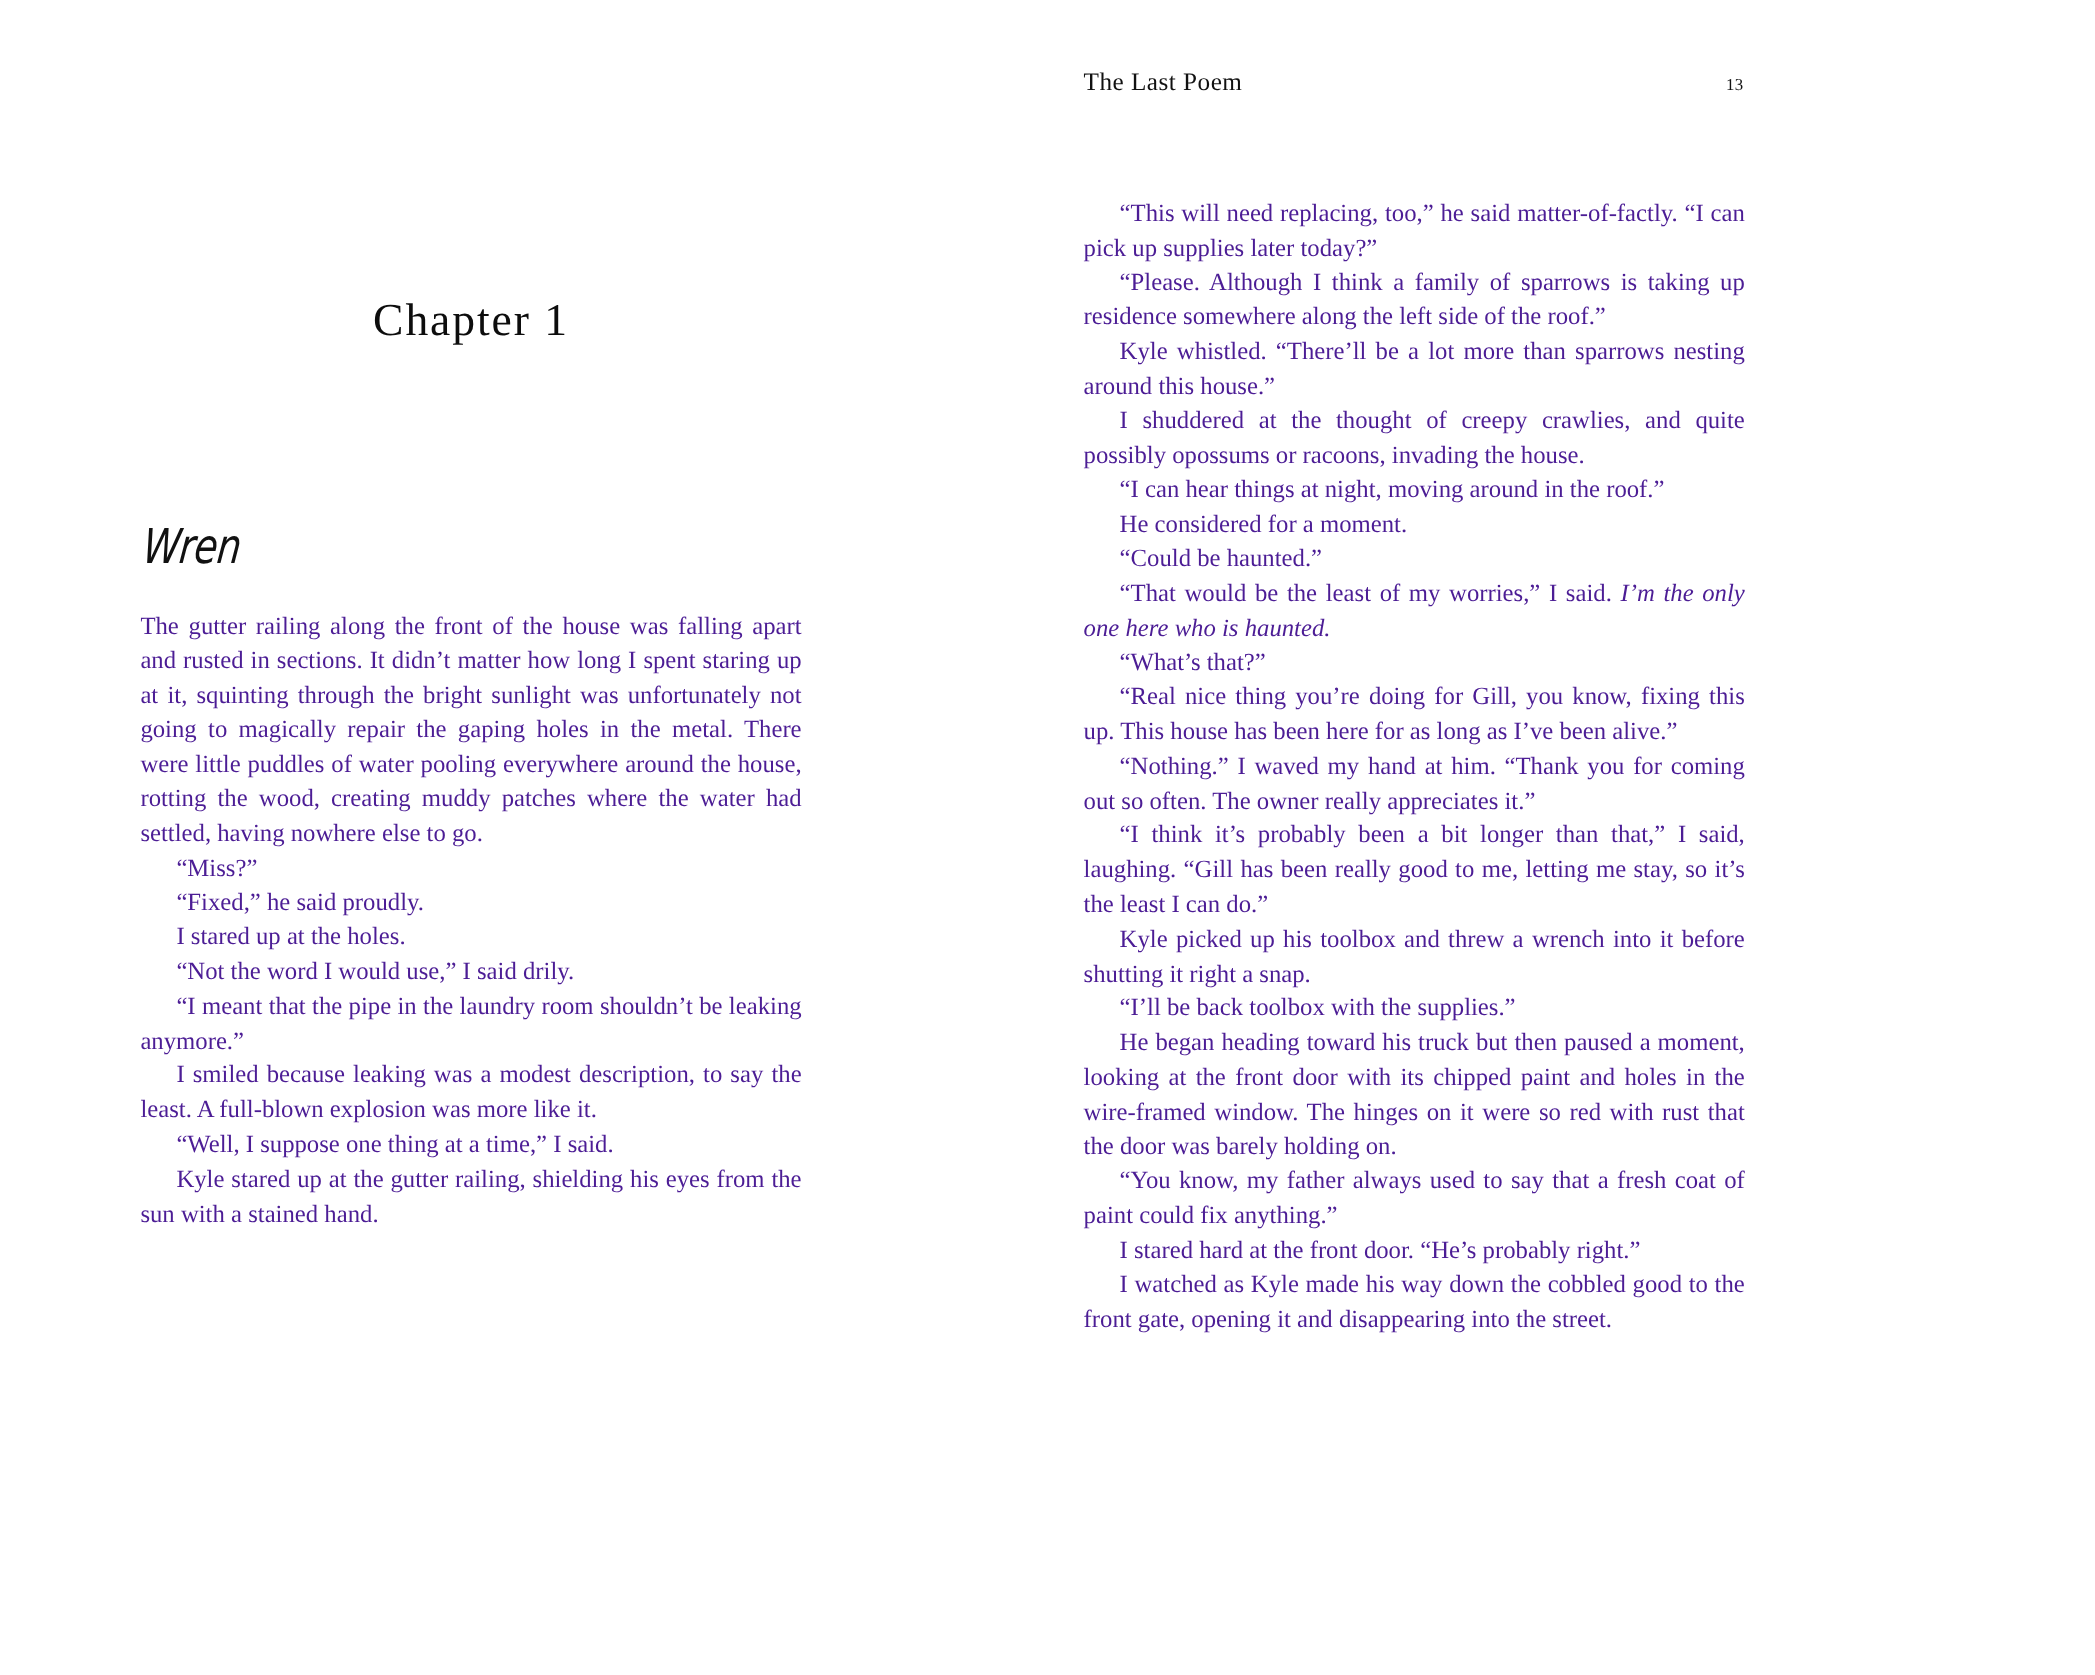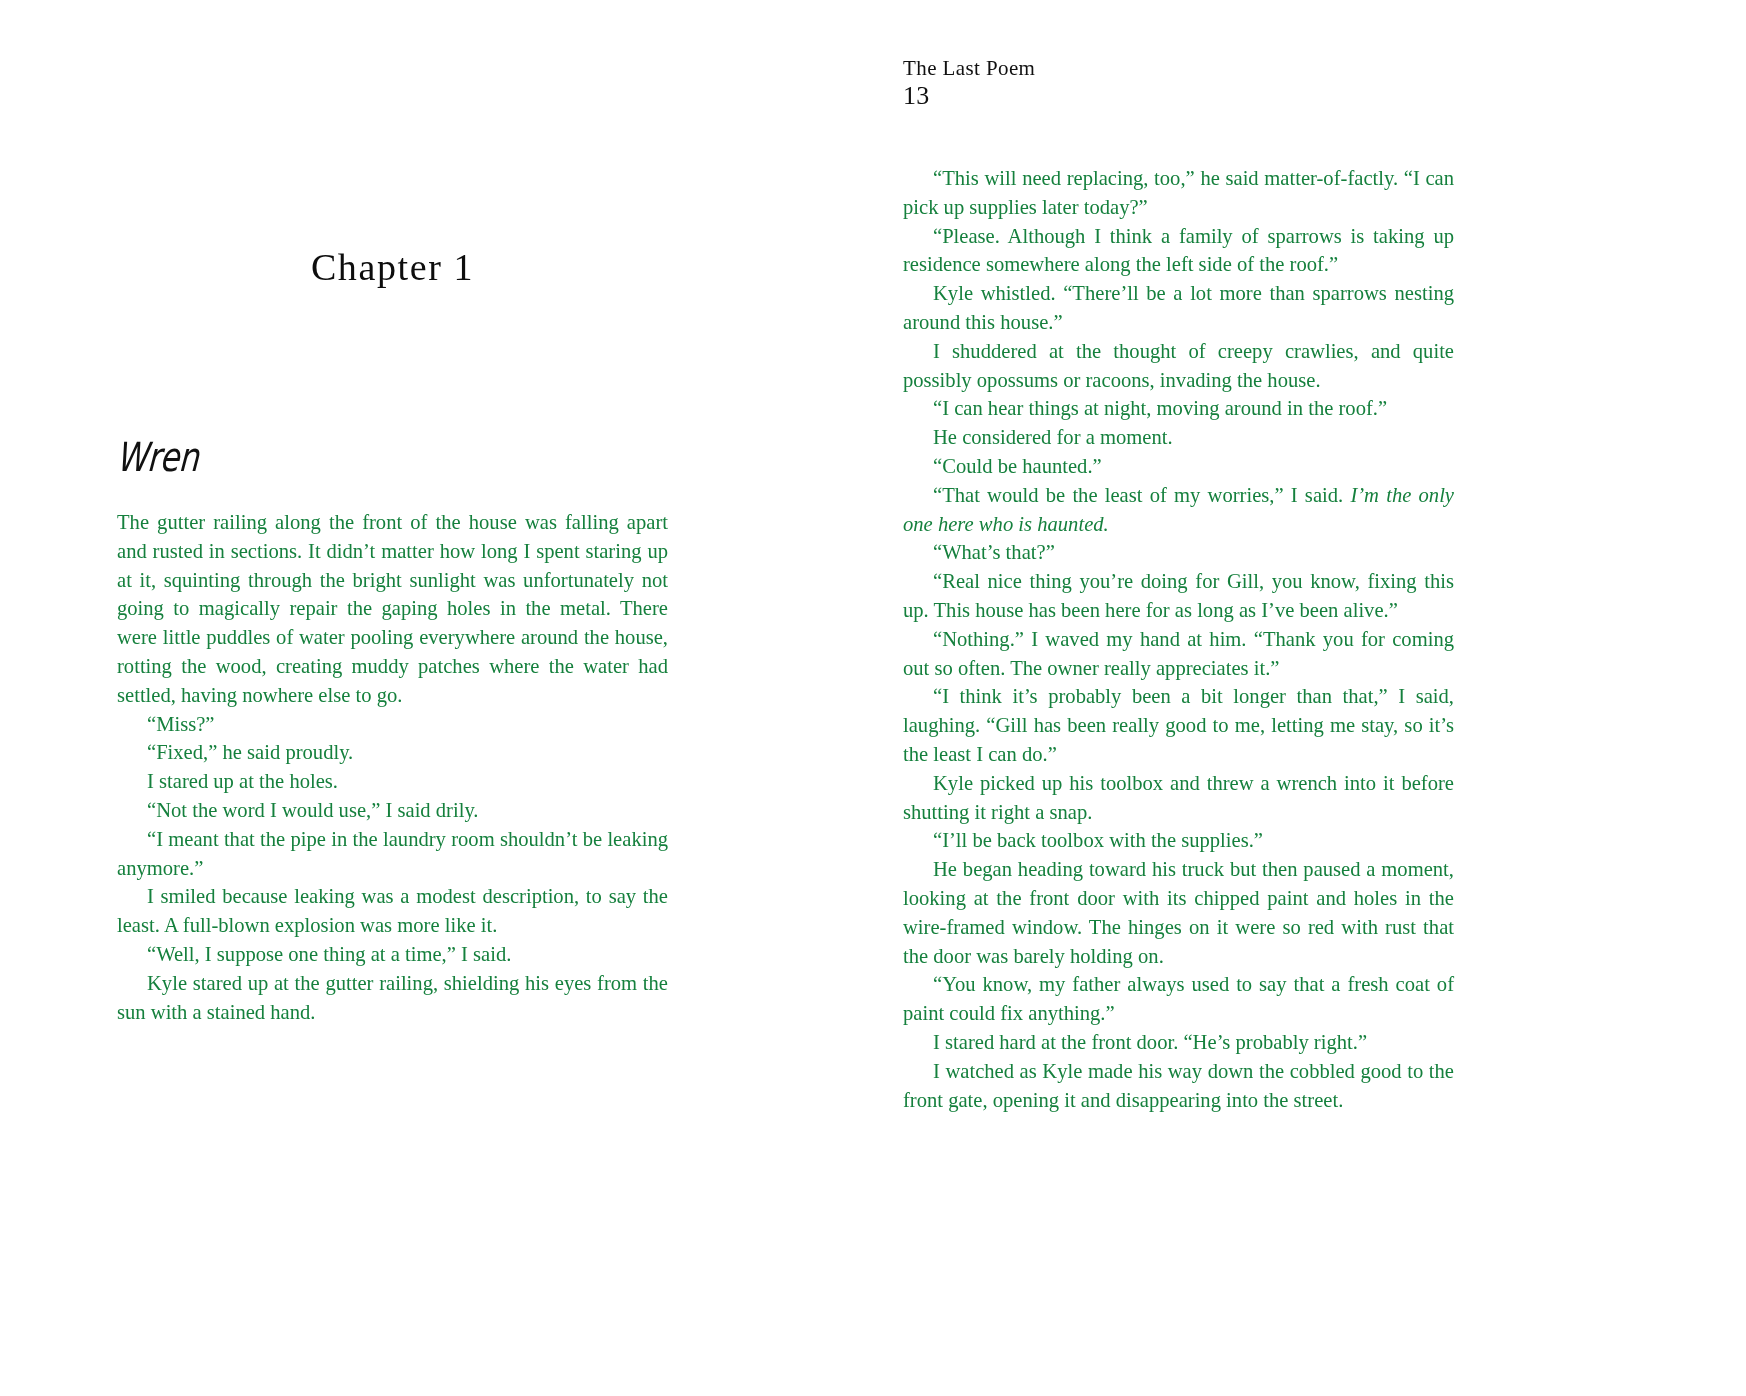--- a/index.html
+++ b/index.html
@@ -33,7 +33,6 @@
     display: flex;
     align-items: baseline;
     justify-content: space-between;
-    flex-direction: column;
   }
   .running-head .head-title {
     font-size: 21px;

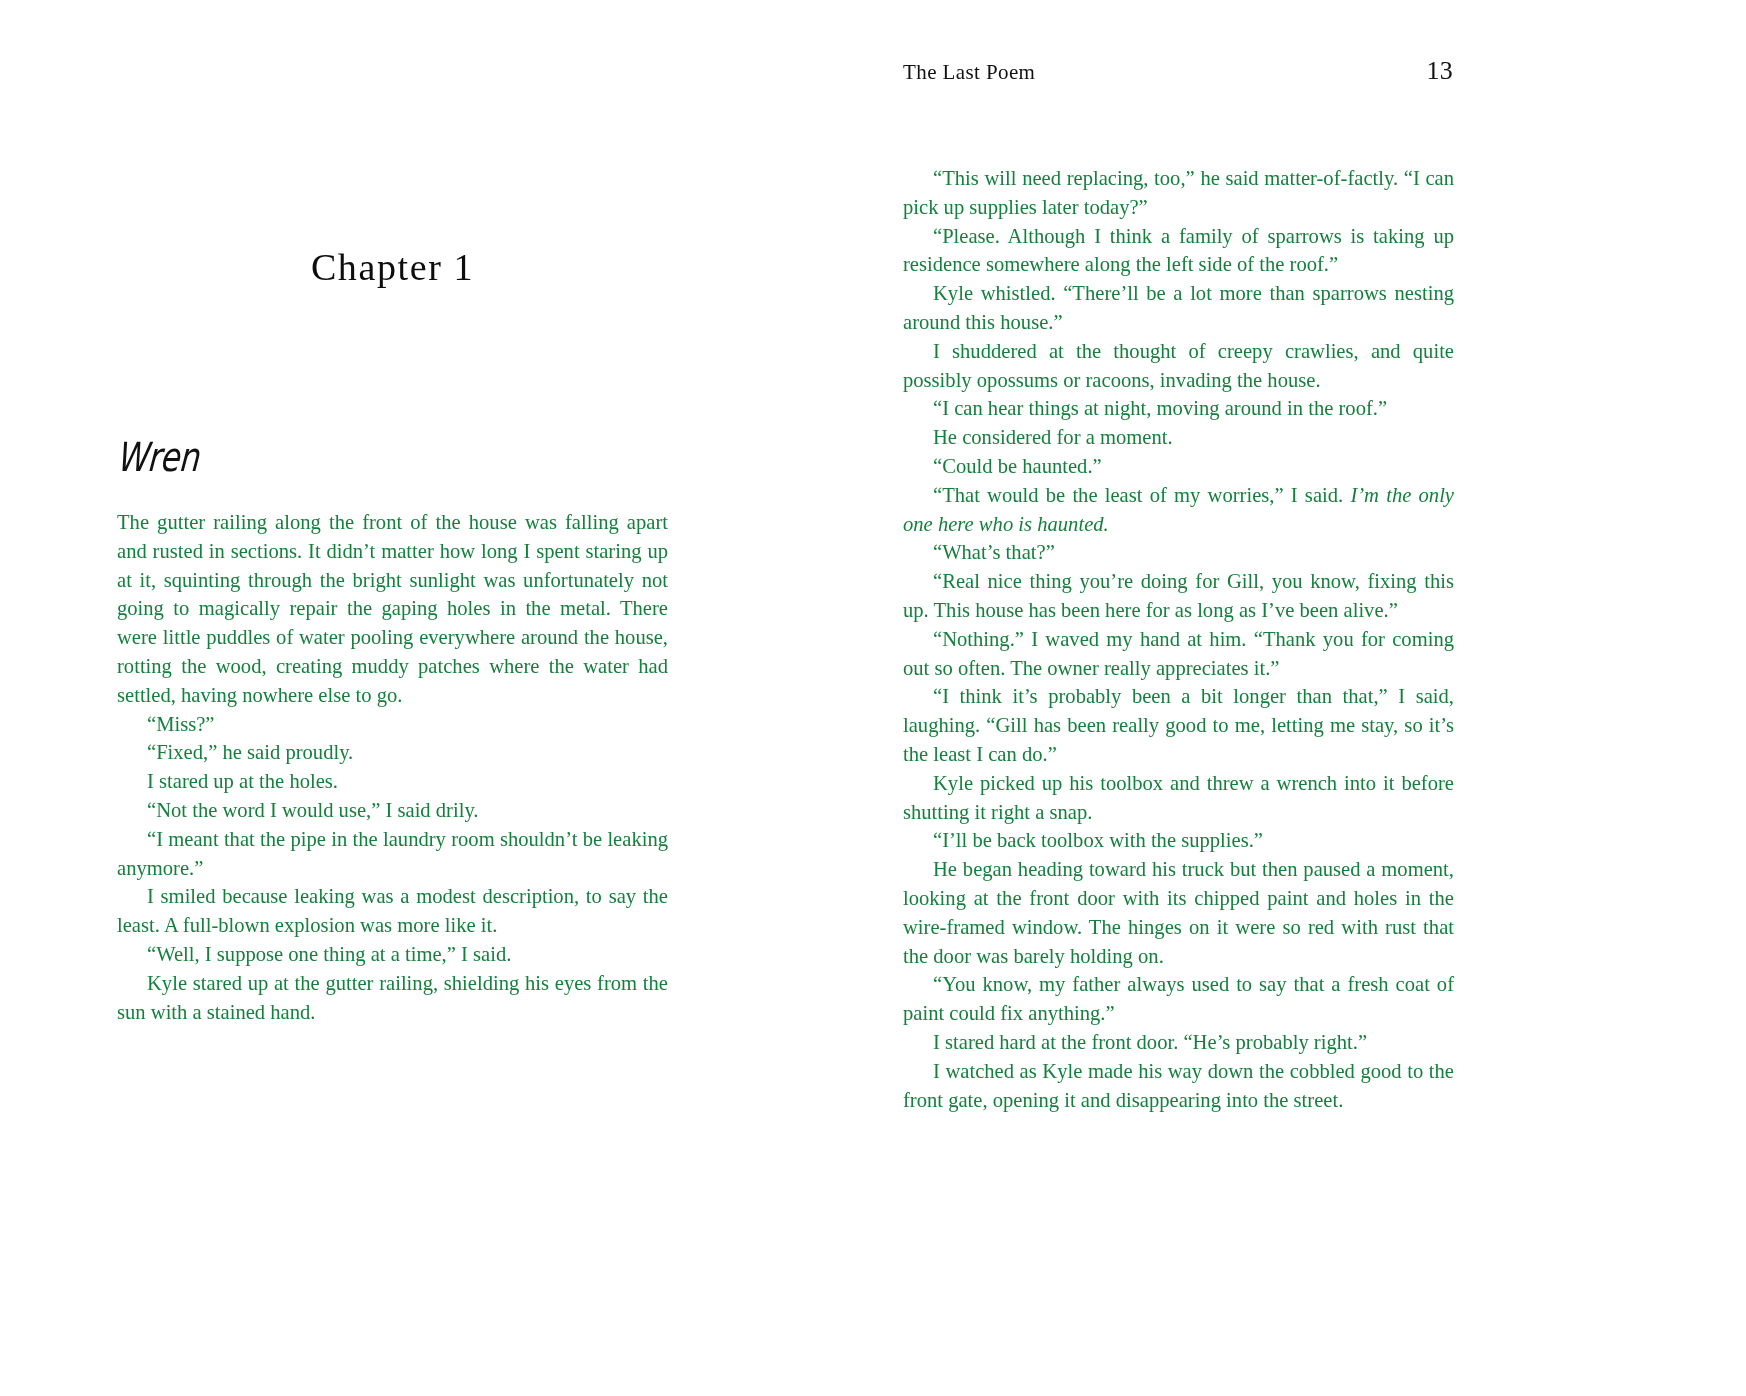--- a/index.html
+++ b/index.html
@@ -41,7 +41,7 @@
     white-space: nowrap;
   }
   .running-head .head-folio {
-    font-size: 26px;
+    font-size: 14px;
     color: #111111;
     letter-spacing: 0.3px;
   }

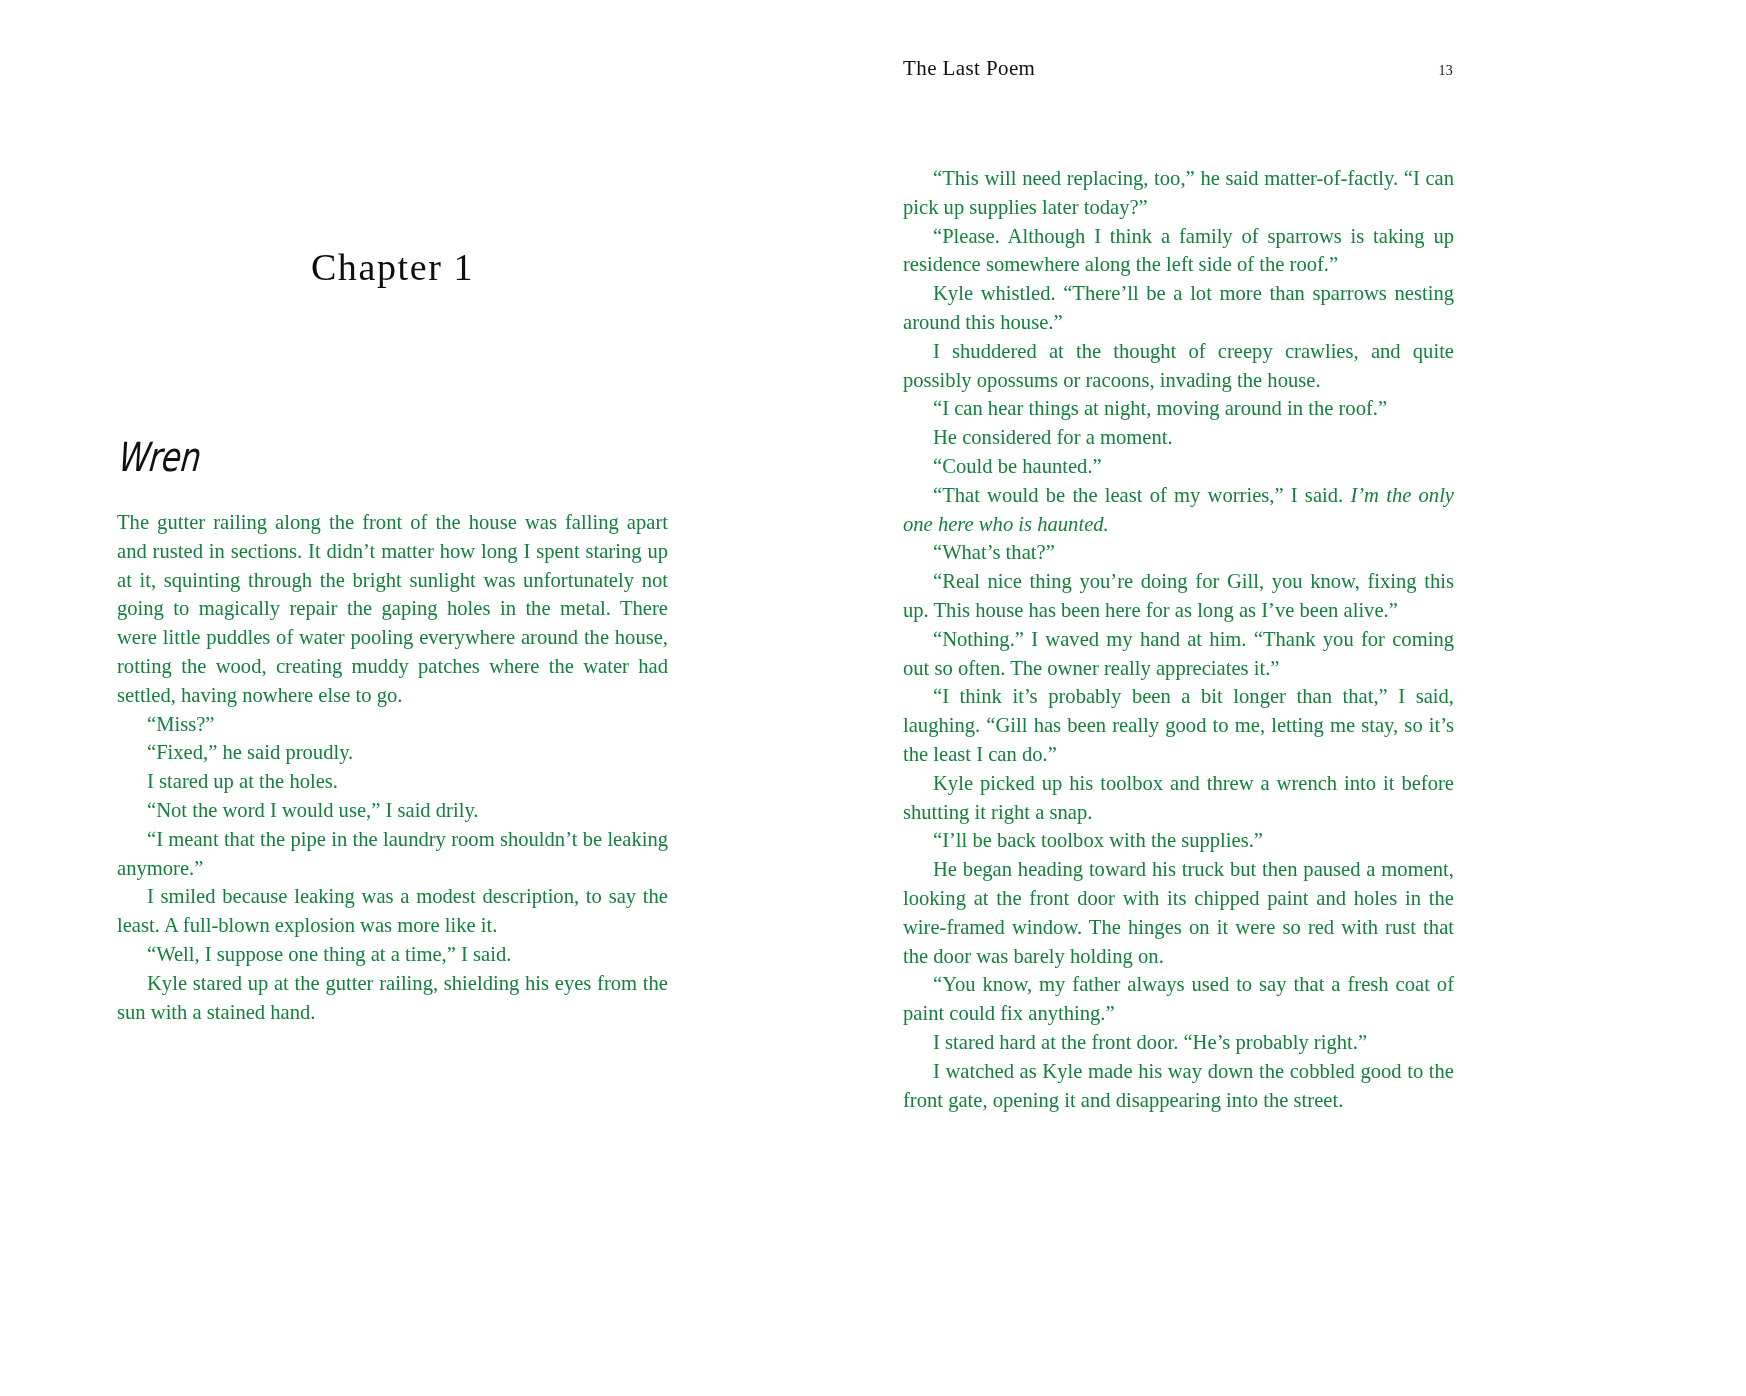--- a/index.html
+++ b/index.html
@@ -85,7 +85,7 @@
     line-height: 28.8px;
     text-align: justify;
     text-justify: inter-word;
-    color: #15803d;
+    color: #4c1d95;
     hyphens: none;
   }
   .prose-left  { left: 117px; top: 508px; }

